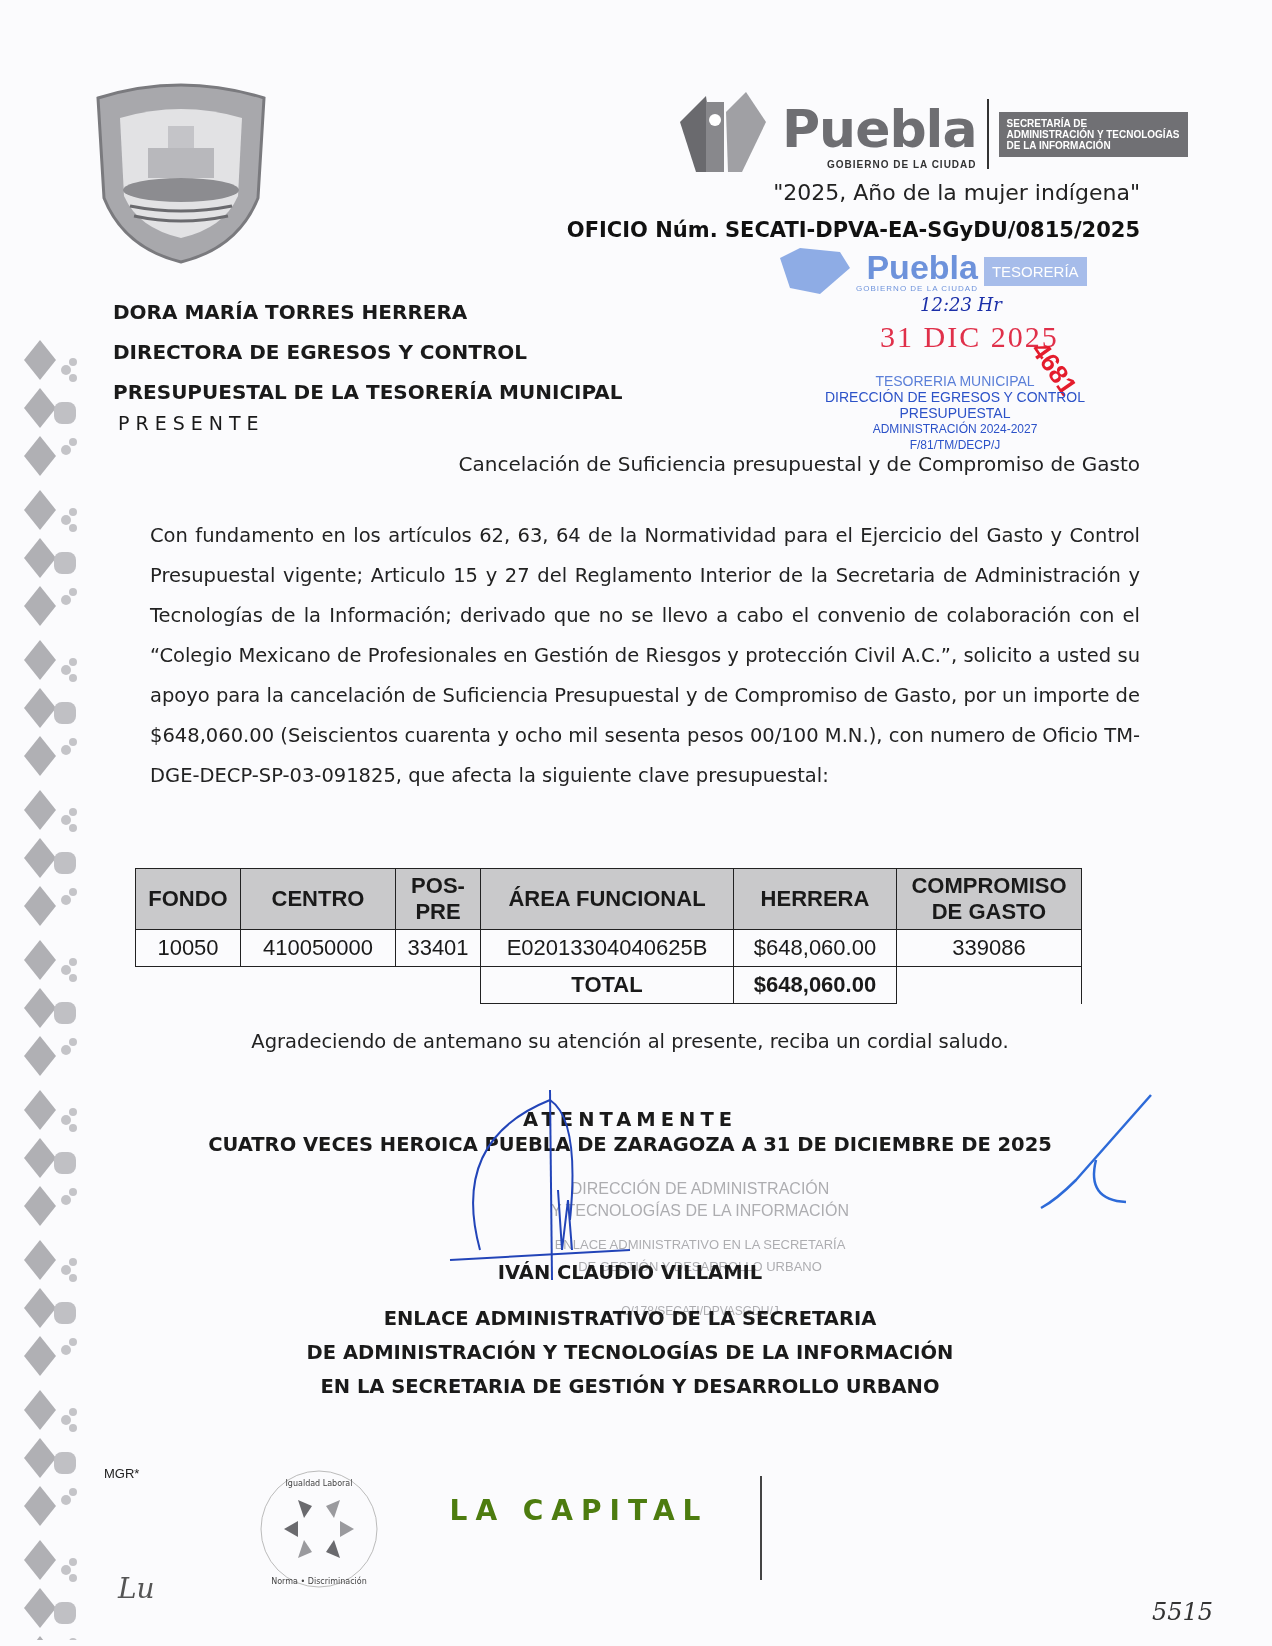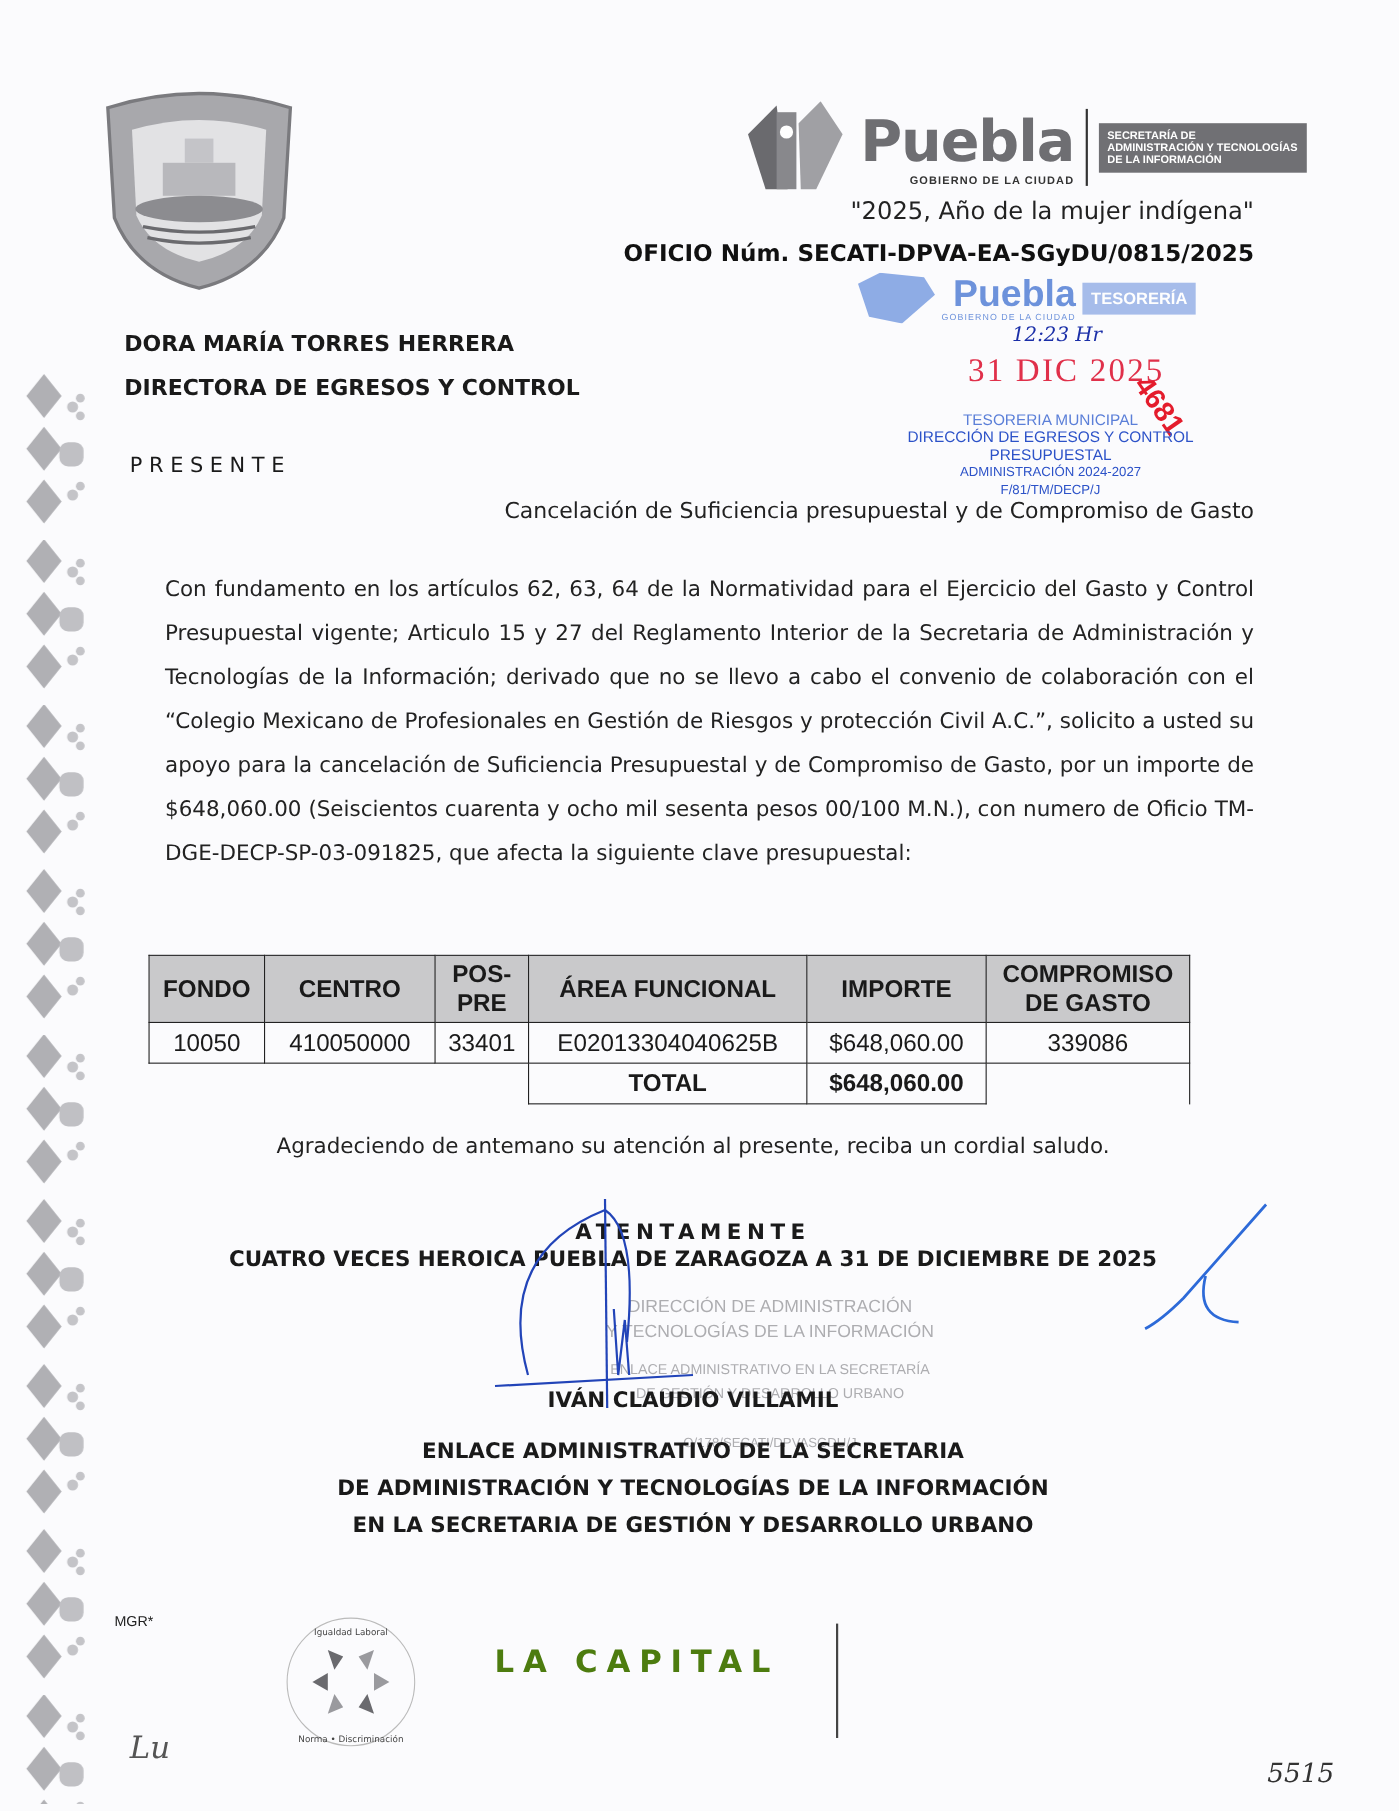--- a/index.html
+++ b/index.html
@@ -105,7 +105,7 @@
     <span style="font-size:34px;font-weight:bold;line-height:34px;">Puebla</span>
     <span style="font-size:8px;letter-spacing:1px;">GOBIERNO DE LA CIUDAD</span>
   </div>
-  <span style="background:#8aa8e4;color:#fff;font-weight:bold;font-size:15px;padding:6px 8px;">TESORERÍA</span>
+  <span style="background:#8aa8e4;color:#fff;font-weight:normal;font-size:15px;padding:6px 8px;">TESORERÍA</span>
 </div>
 <div class="abs stamp-hand">12:23 Hr</div>
 <div class="abs stamp-date">31 DIC 2025</div>

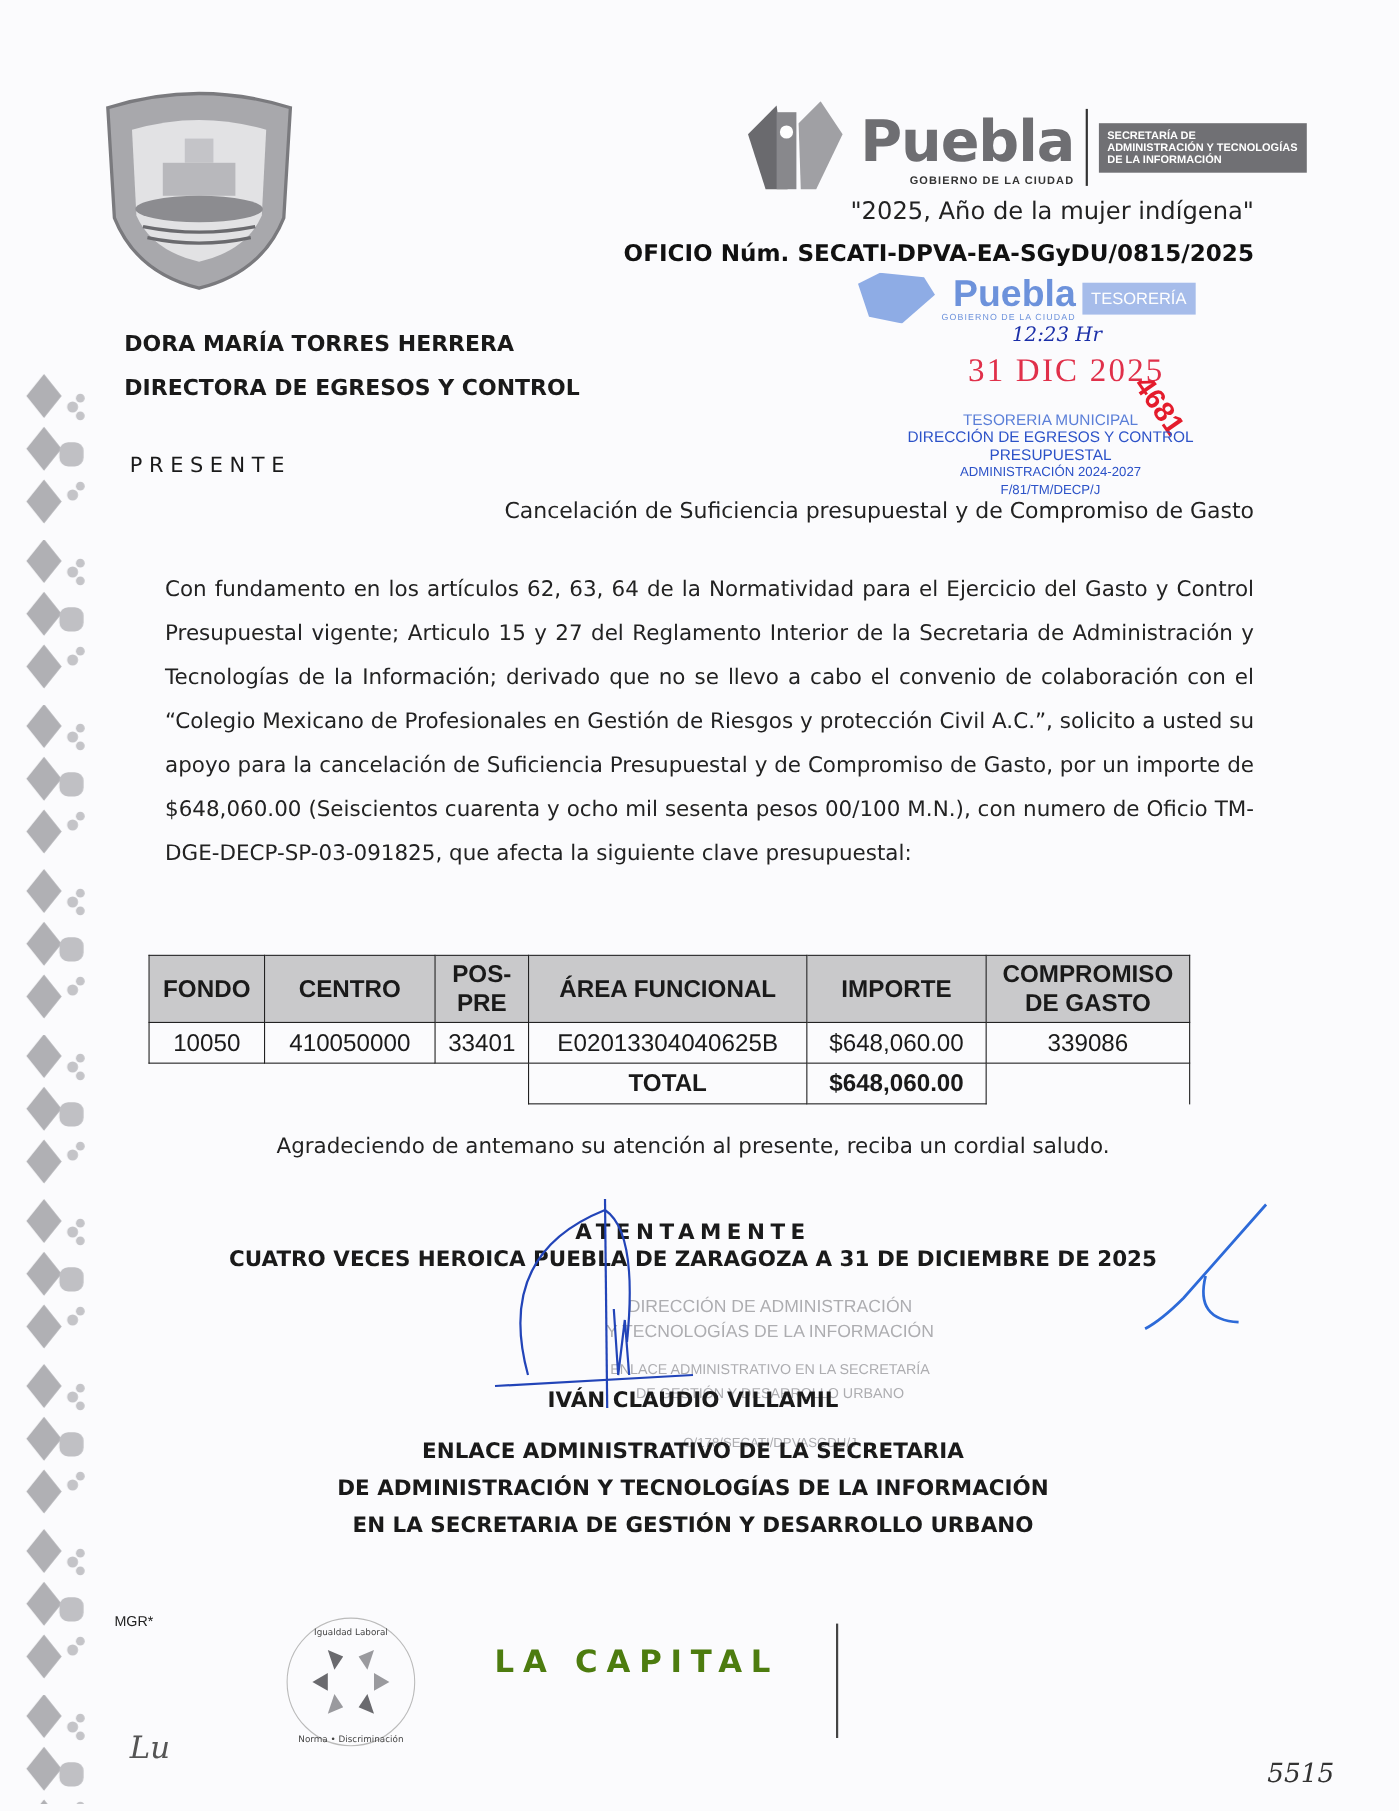--- a/index.html
+++ b/index.html
@@ -121,6 +121,7 @@
 <div class="abs recipient">
   <div>DORA MARÍA TORRES HERRERA</div>
   <div>DIRECTORA DE EGRESOS Y CONTROL</div>
+  <div>PRESUPUESTAL DE LA TESORERÍA MUNICIPAL</div>
 </div>
 <div class="abs presente">PRESENTE</div>
 

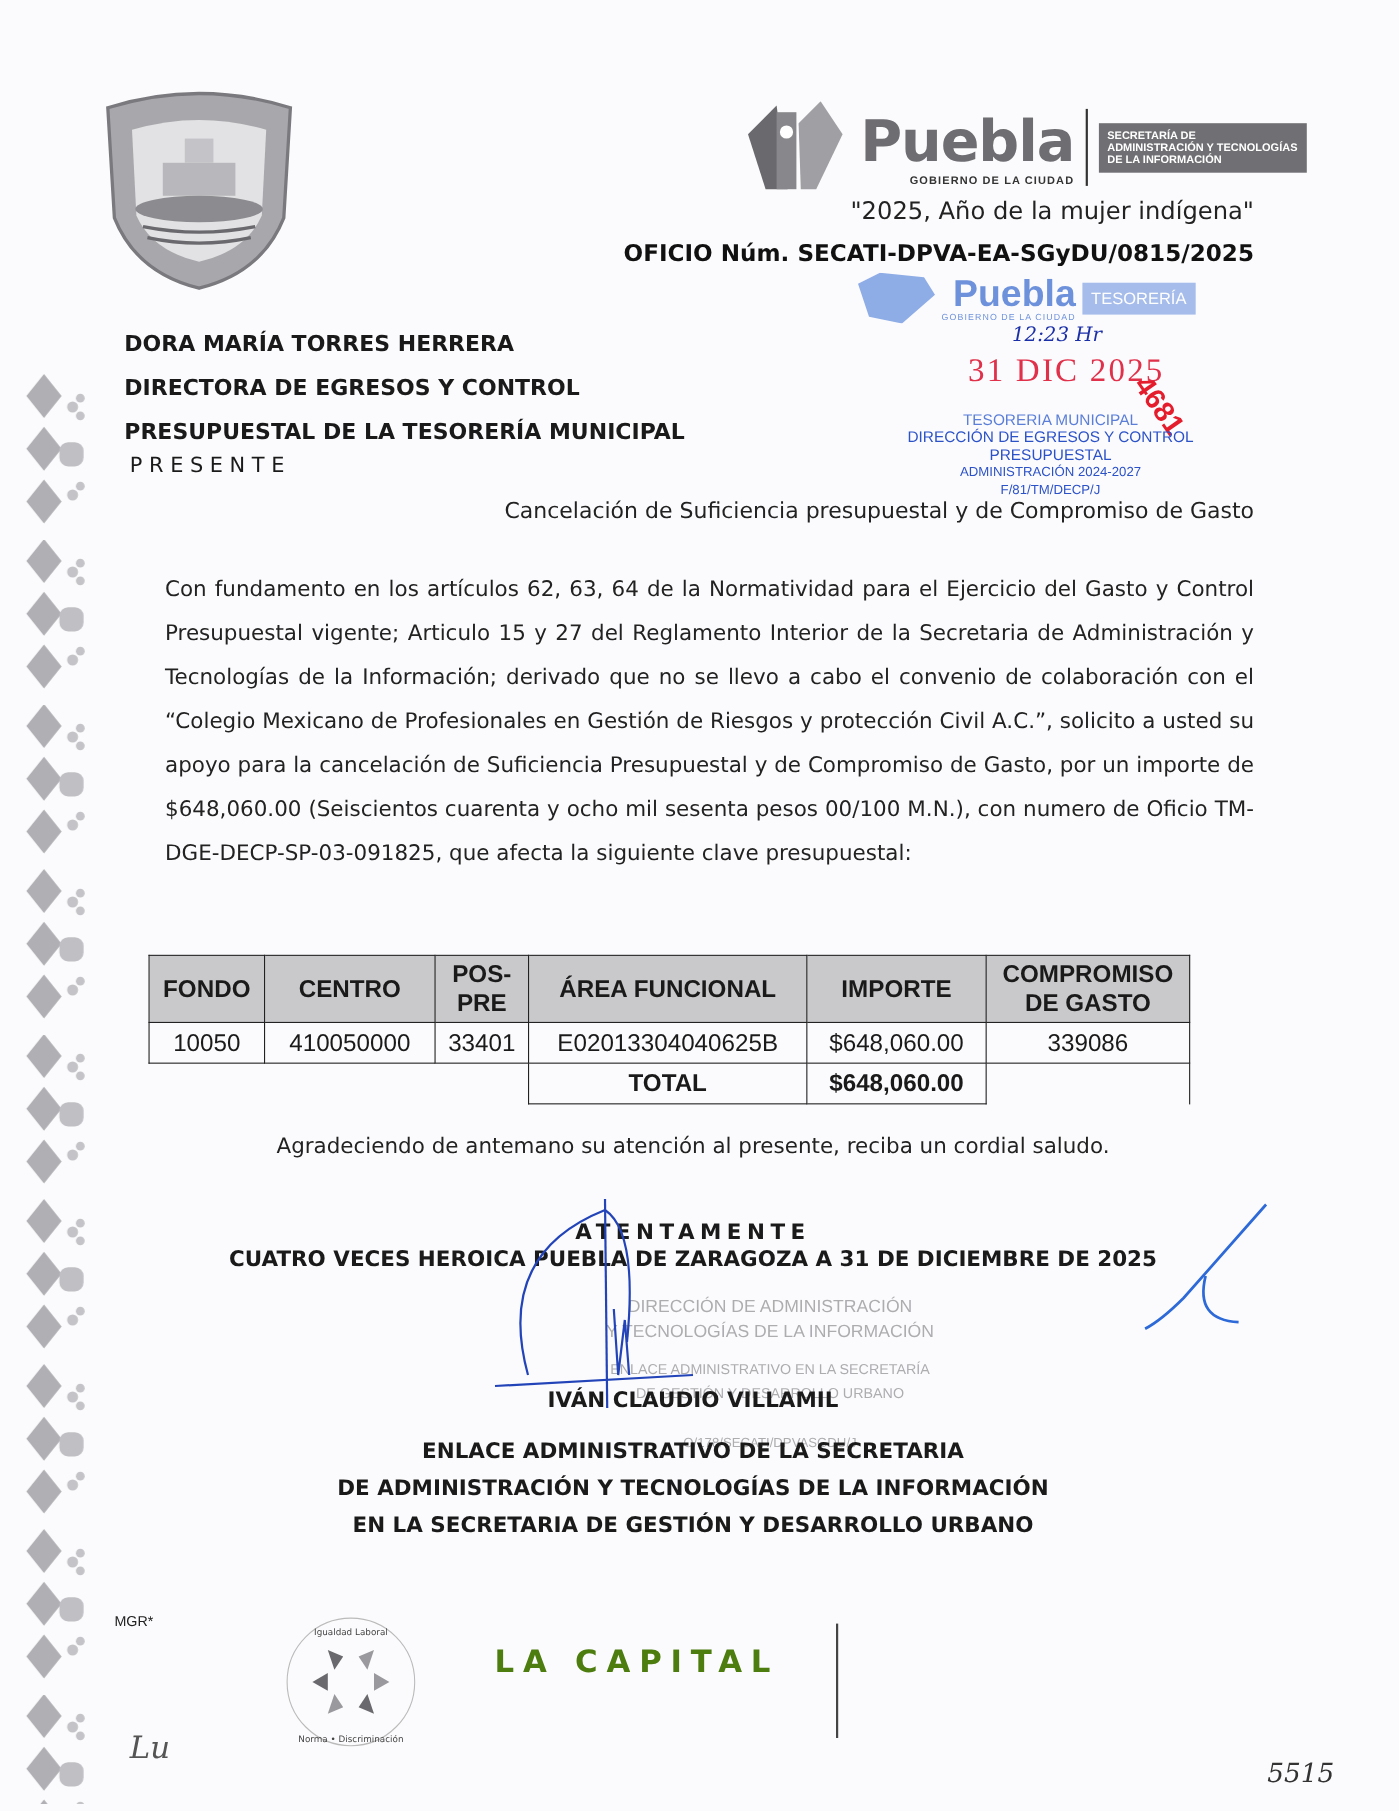--- a/index.html
+++ b/index.html
@@ -136,7 +136,7 @@
       <th style="width:142px">CENTRO</th>
       <th style="width:72px;white-space:normal"><span>POS-PRE</span></th>
       <th style="width:240px">ÁREA FUNCIONAL</th>
-      <th style="width:150px">IMPORTE</th>
+      <th style="width:150px">HERRERA</th>
       <th style="width:172px">COMPROMISO DE GASTO</th>
     </tr>
   </thead>

